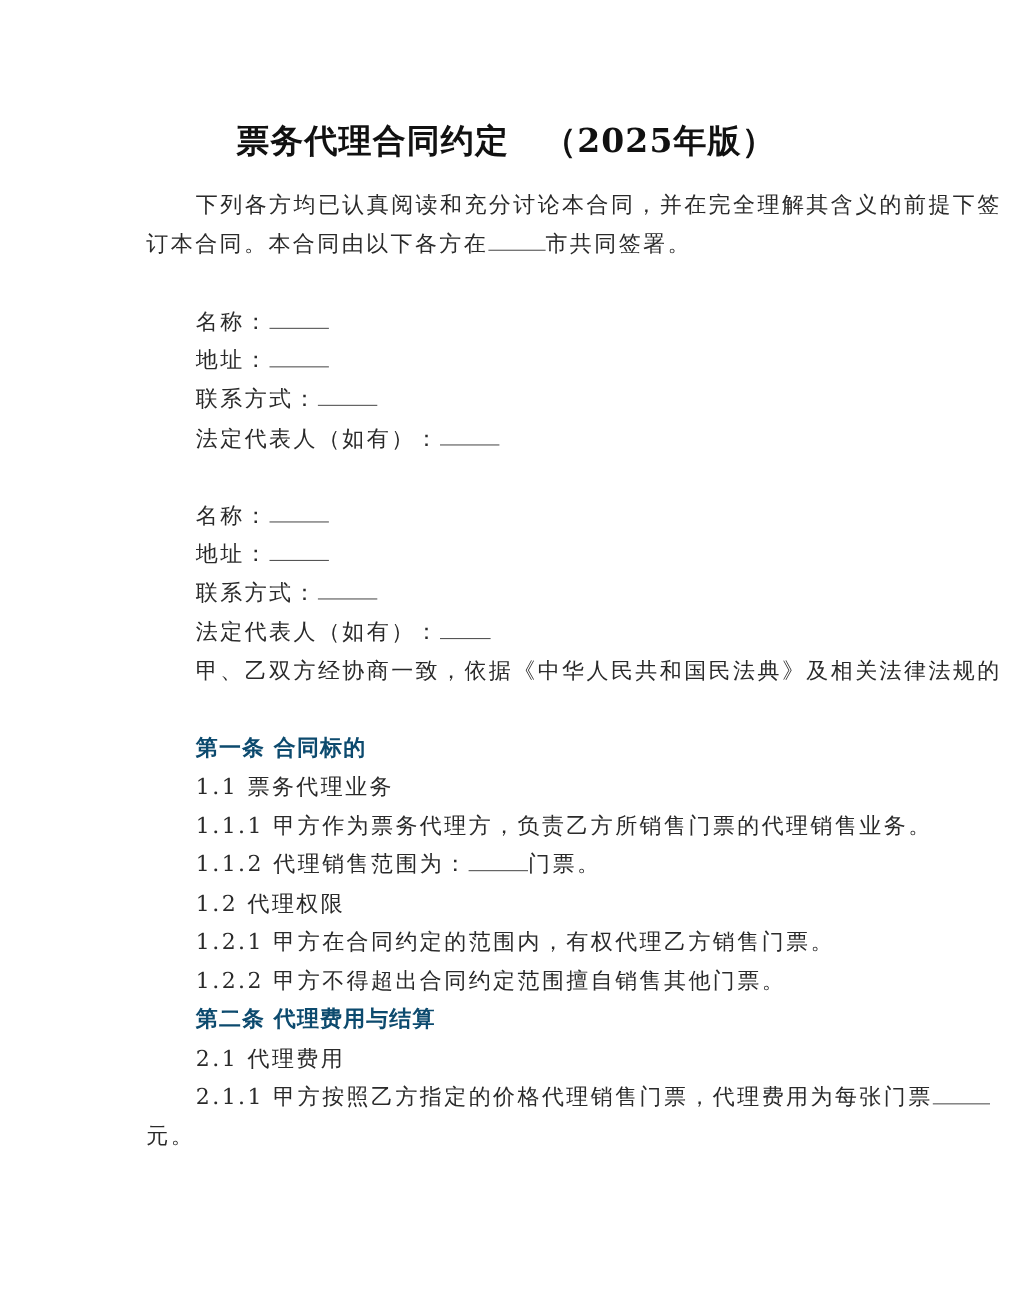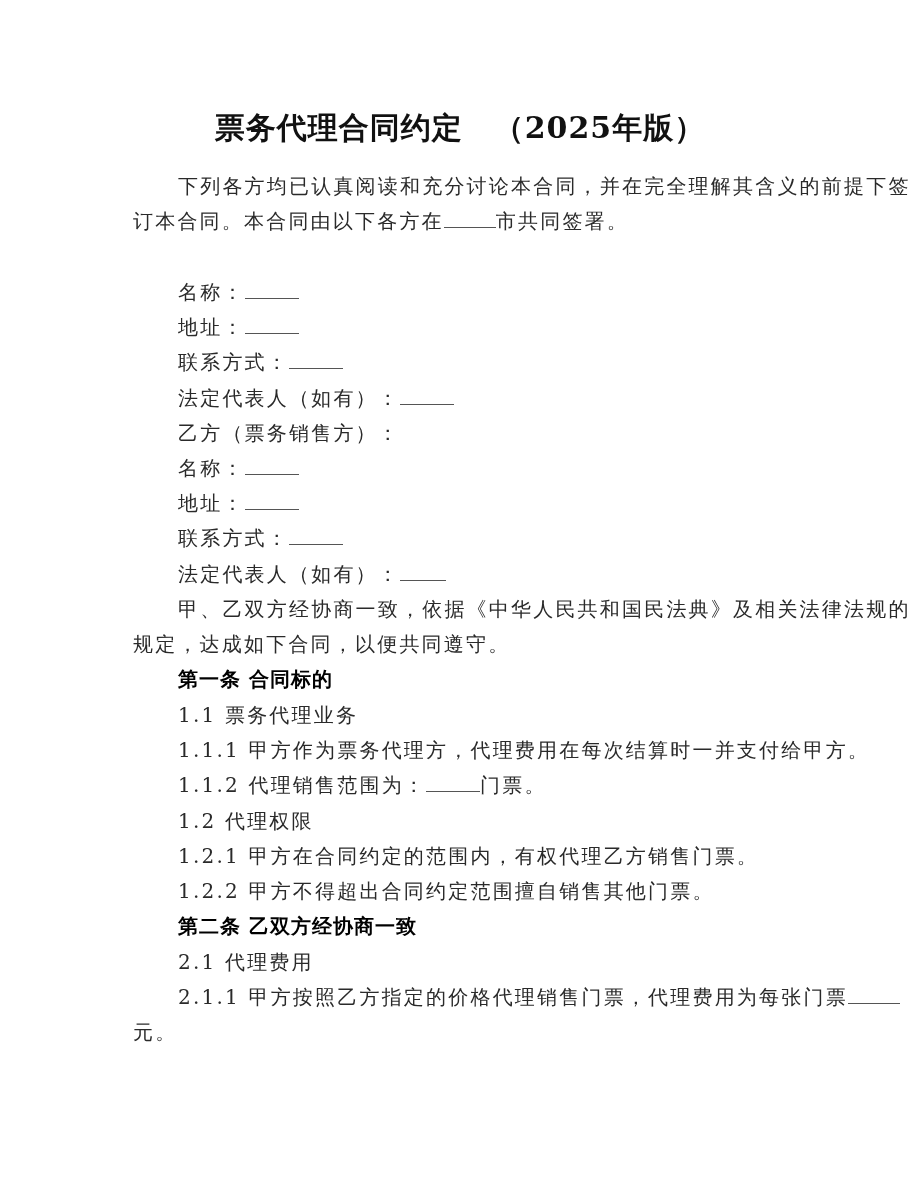--- a/index.html
+++ b/index.html
@@ -38,7 +38,6 @@
     <span>法定代表人（如有）：</span><span class="blank" style="width:54px"></span>
   </div>
 
-  <div class="line indent" style="top:423px">乙方（票务销售方）：</div>
   <div class="line indent" style="top:458px">
     <span>名称：</span><span class="blank" style="width:54px"></span>
   </div>

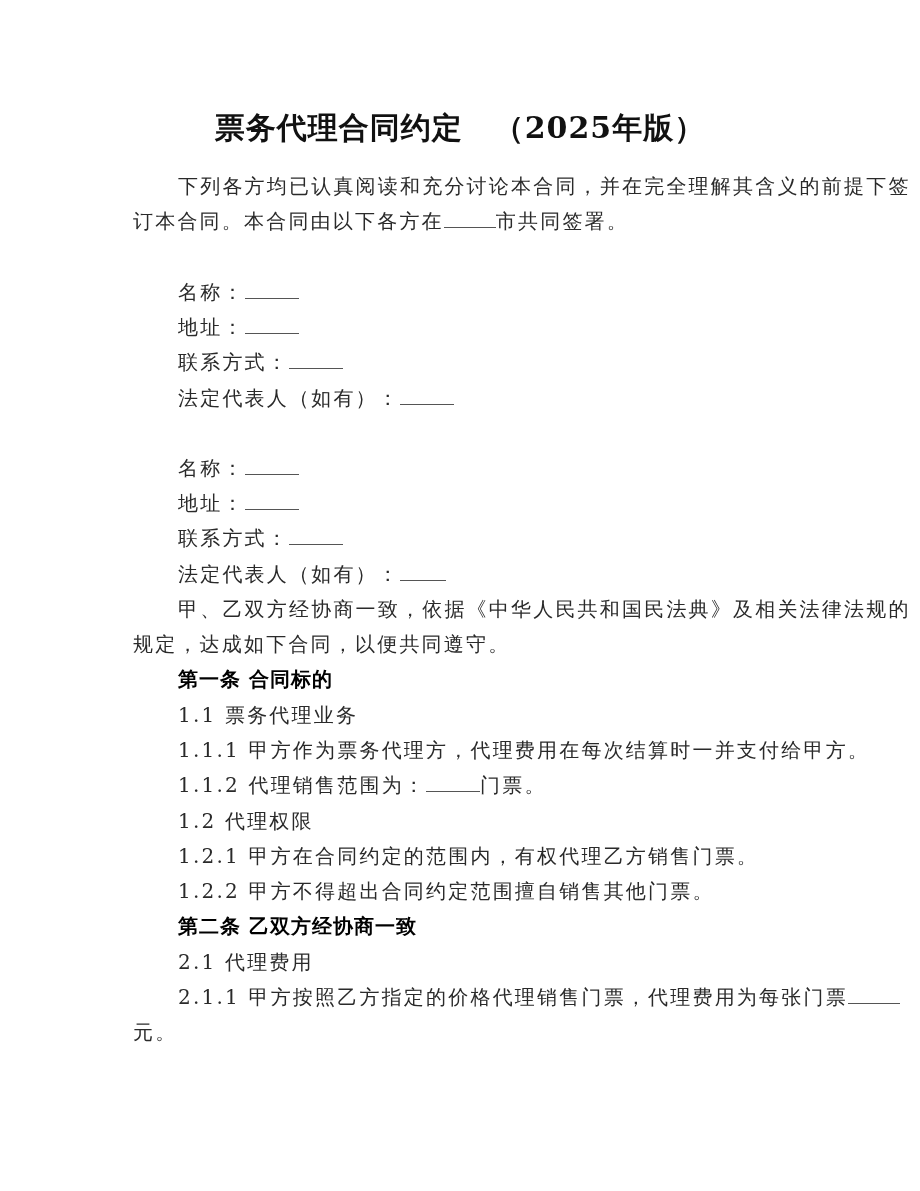--- a/index.html
+++ b/index.html
@@ -52,7 +52,6 @@
   </div>
 
   <div class="line indent" style="top:599px">甲、乙双方经协商一致，依据《中华人民共和国民法典》及相关法律法规的</div>
-  <div class="line" style="top:634px">规定，达成如下合同，以便共同遵守。</div>
 
   <div class="line indent bold" style="top:669px">第一条 合同标的</div>
   <div class="line indent" style="top:705px">1.1 票务代理业务</div>

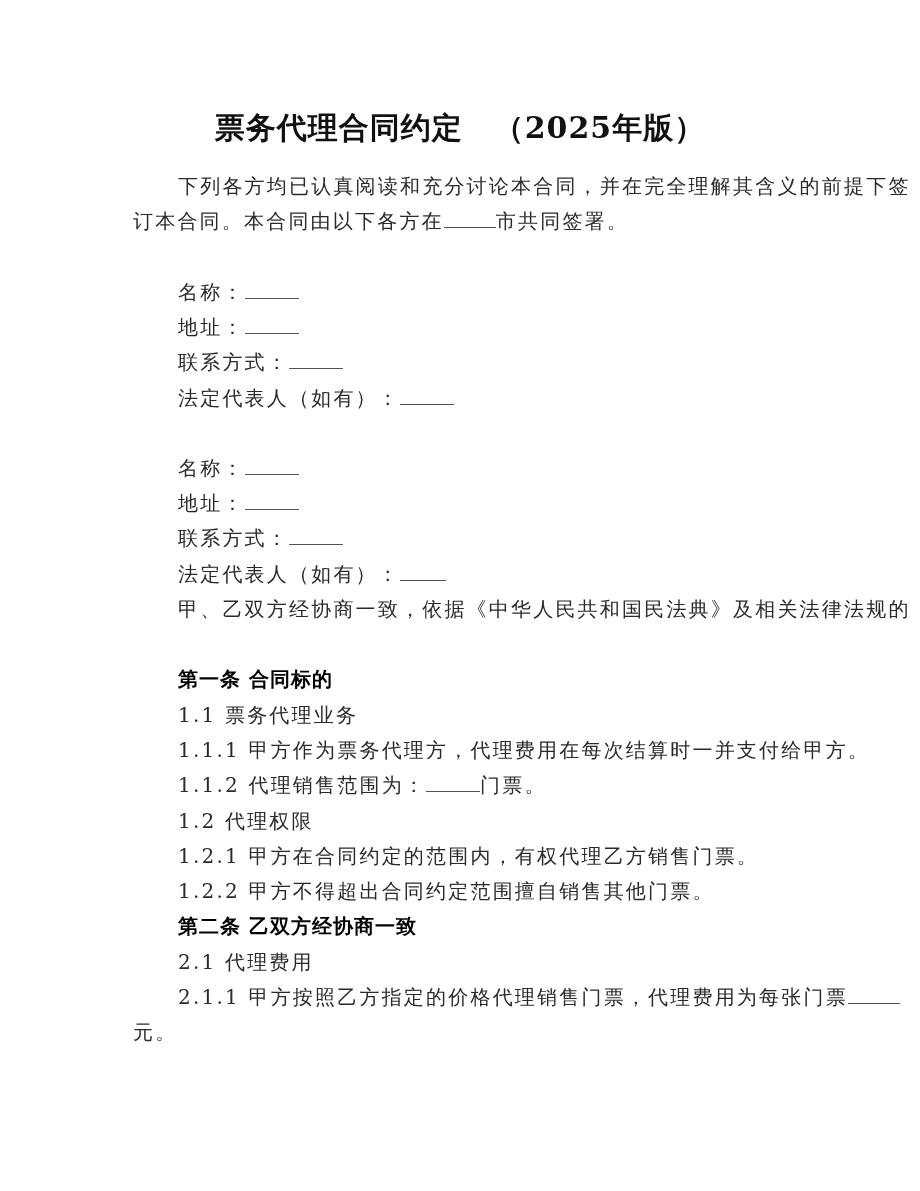--- a/index.html
+++ b/index.html
@@ -11,7 +11,7 @@
   .line { position: absolute; left: 133px; width: 640px; font-size: 20px;
           letter-spacing: 2.2px; white-space: nowrap; color: #2a2a2a; line-height: 20px; }
   .indent { left: 178px; }
-  .bold { font-weight: bold; color: #000000; letter-spacing: 1px; }
+  .bold { font-weight: bold; color: #0c4a6e; letter-spacing: 1px; }
   .blank { display: inline-block; border-bottom: 1px solid #555; height: 14px; vertical-align: baseline; }
 </style>
 </head>

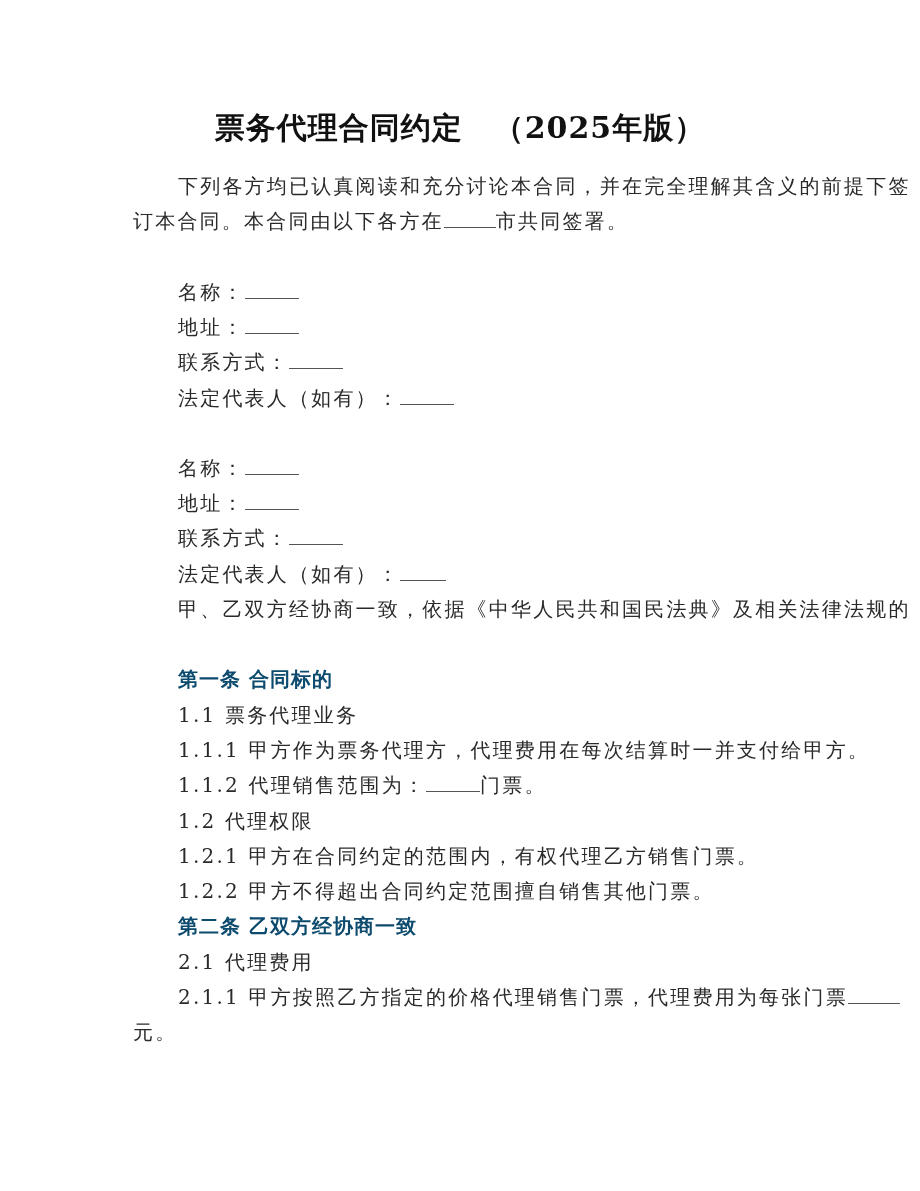--- a/index.html
+++ b/index.html
@@ -55,7 +55,7 @@
 
   <div class="line indent bold" style="top:669px">第一条 合同标的</div>
   <div class="line indent" style="top:705px">1.1 票务代理业务</div>
-  <div class="line indent" style="top:740px">1.1.1 甲方作为票务代理方，代理费用在每次结算时一并支付给甲方。</div>
+  <div class="line indent" style="top:740px">1.1.1 甲方作为票务代理方，负责乙方所销售门票的代理销售业务。</div>
   <div class="line indent" style="top:775px">
     <span>1.1.2 代理销售范围为：</span><span class="blank" style="width:54px"></span><span>门票。</span>
   </div>

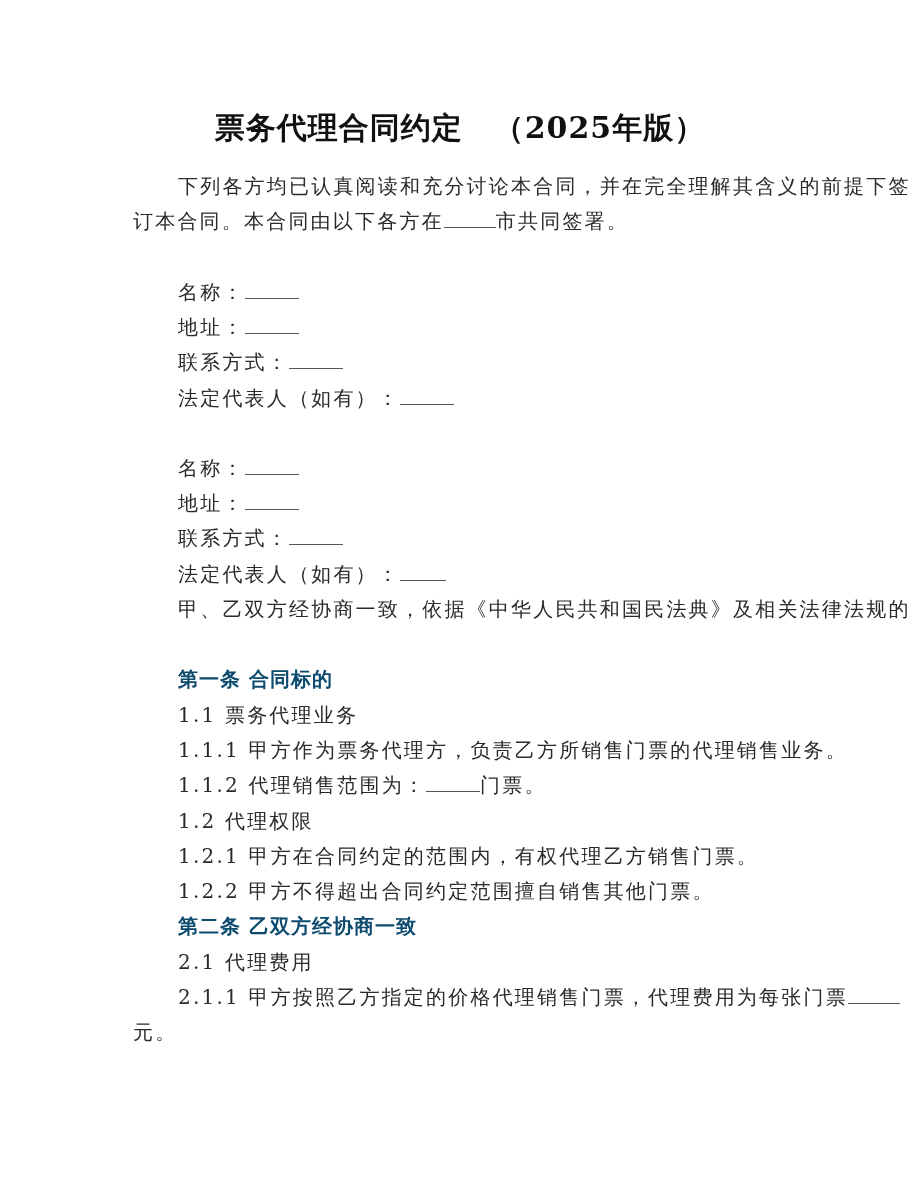--- a/index.html
+++ b/index.html
@@ -63,7 +63,7 @@
   <div class="line indent" style="top:846px">1.2.1 甲方在合同约定的范围内，有权代理乙方销售门票。</div>
   <div class="line indent" style="top:881px">1.2.2 甲方不得超出合同约定范围擅自销售其他门票。</div>
 
-  <div class="line indent bold" style="top:916px">第二条 乙双方经协商一致</div>
+  <div class="line indent bold" style="top:916px">第二条 代理费用与结算</div>
   <div class="line indent" style="top:952px">2.1 代理费用</div>
   <div class="line indent" style="top:987px">
     <span>2.1.1 甲方按照乙方指定的价格代理销售门票，代理费用为每张门票</span><span class="blank" style="width:52px"></span>

